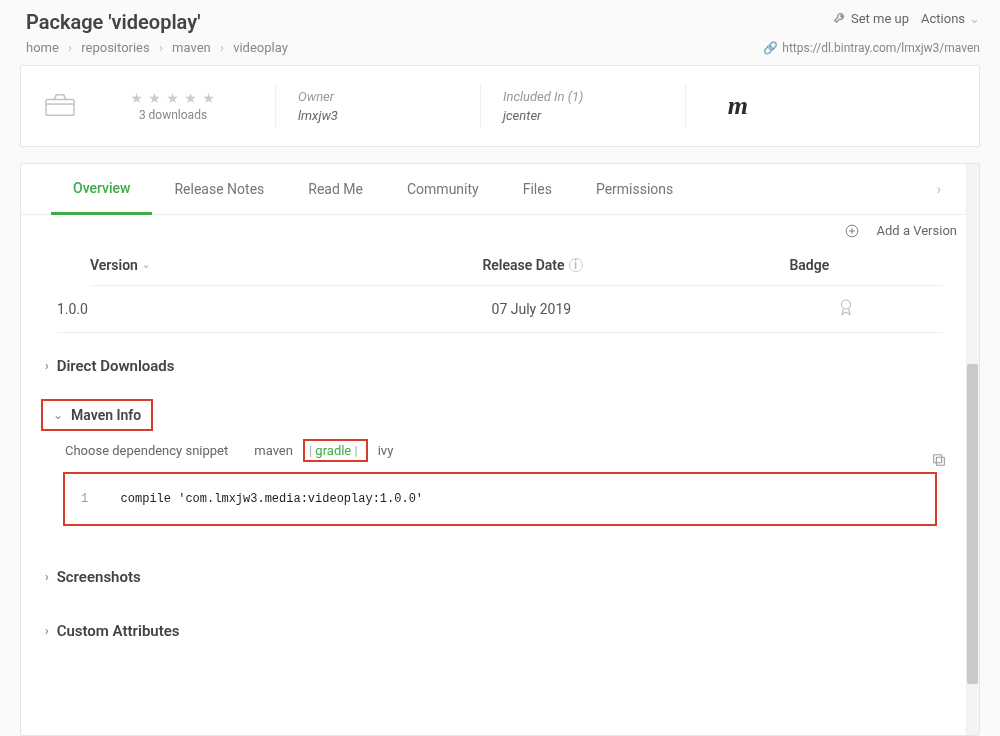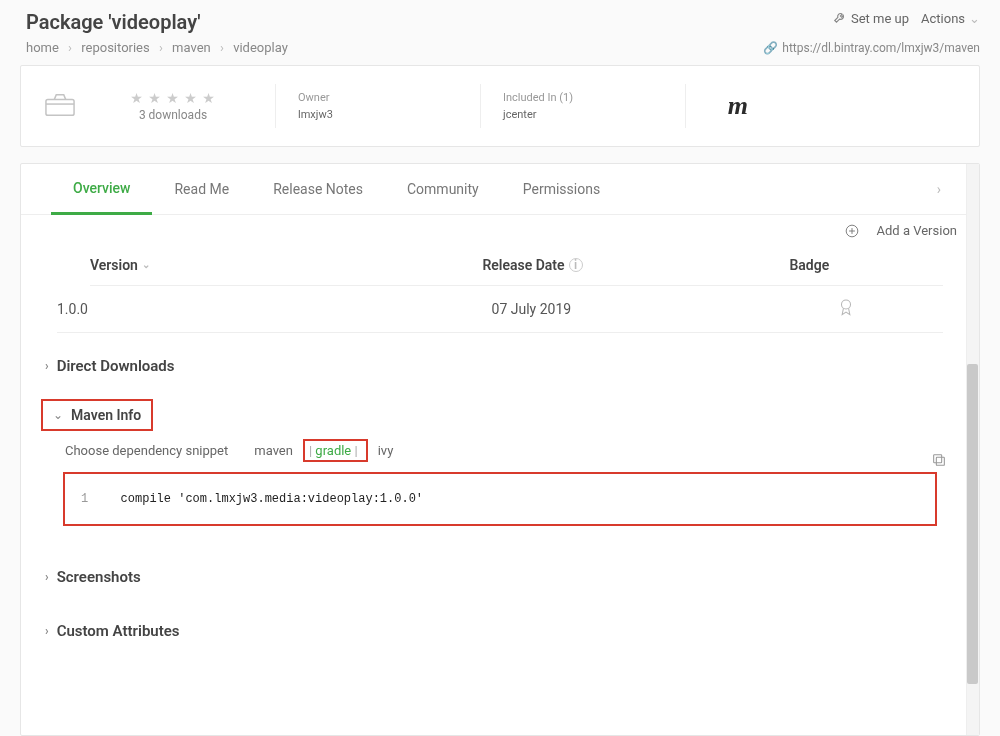--- a/index.html
+++ b/index.html
@@ -33,7 +33,7 @@
   .stars { color:#ccc; letter-spacing:1px; font-size:14px;}
   .downloads-text { font-size:12px; margin-top:2px;}
   .divider { width:1px; background:#eee; height:44px; margin:0 14px;}
-  .meta-col { flex:0 0 160px; font-size:11px; color:#666;}
+  .meta-col { flex:0 0 160px; font-size:13px; color:#666;font-style:italic;}
   .meta-col .label{ color:#999; margin-bottom:4px;}
   .maven-logo-col{ flex:0 0 40px; text-align:right;}
   .maven-logo{ font-family: Georgia, serif; font-style:italic; font-weight:bold; font-size:26px; color:#2b2b2b;}

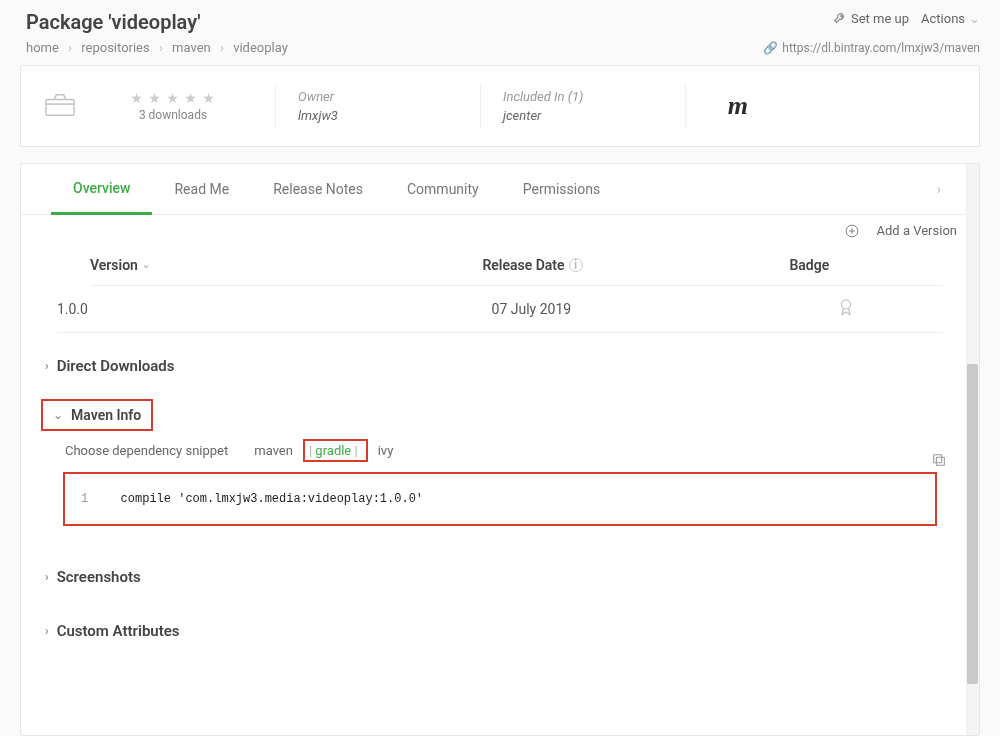--- a/index.html
+++ b/index.html
@@ -145,8 +145,8 @@
   <div class="content-card">
     <div class="tabs">
       <div class="tab active">Overview</div>
+      <div class="tab">Release Notes</div>
       <div class="tab">Read Me</div>
-      <div class="tab">Release Notes</div>
       <div class="tab">Community</div>
       <div class="tab">Permissions</div>
       <div class="tabs-arrow">›</div>

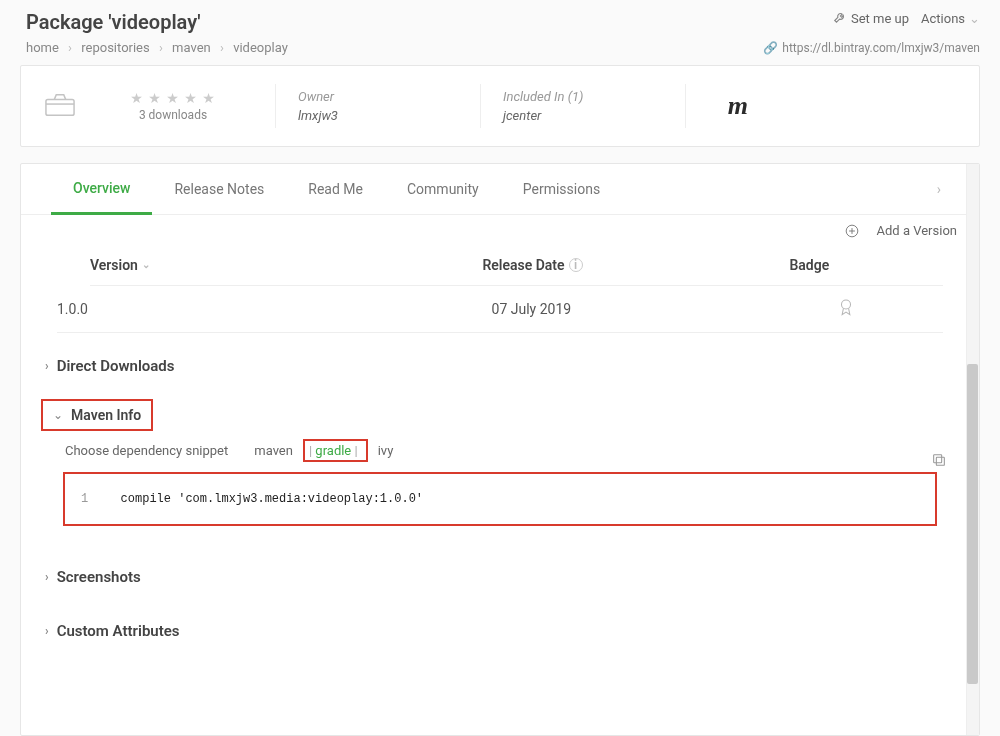--- a/index.html
+++ b/index.html
@@ -148,6 +148,7 @@
       <div class="tab">Release Notes</div>
       <div class="tab">Read Me</div>
       <div class="tab">Community</div>
+      <div class="tab">Files</div>
       <div class="tab">Permissions</div>
       <div class="tabs-arrow">›</div>
     </div>

